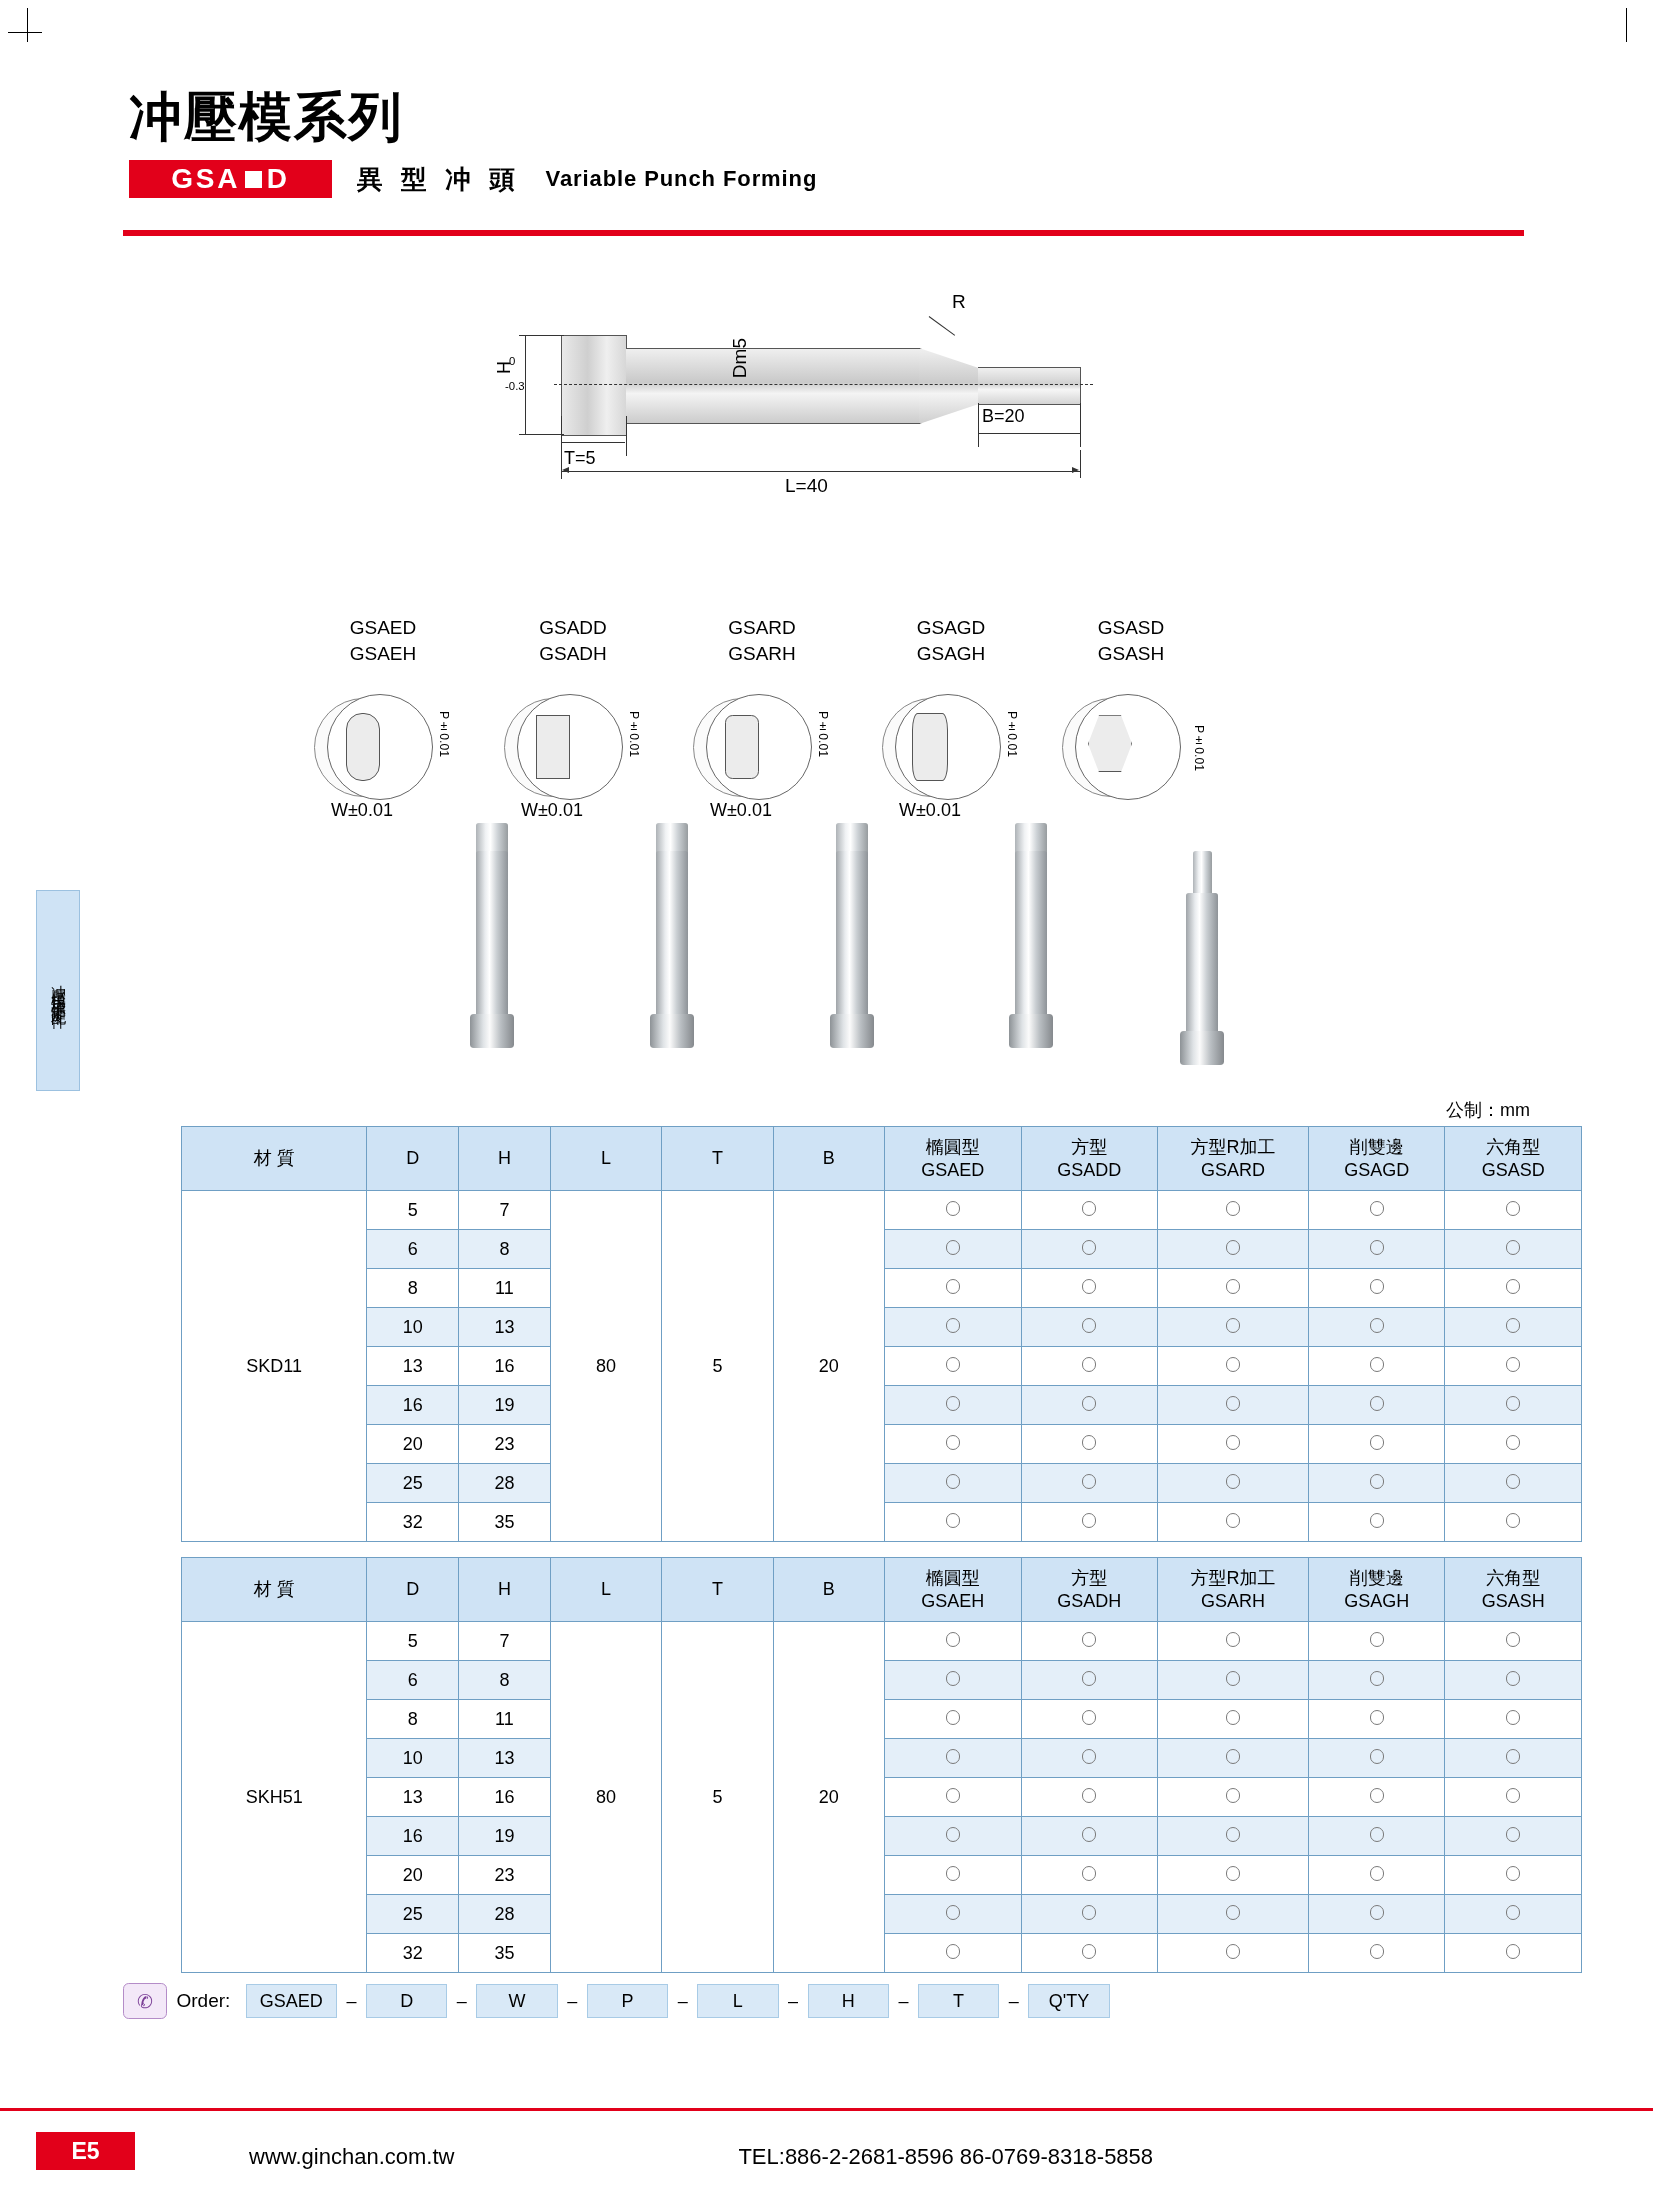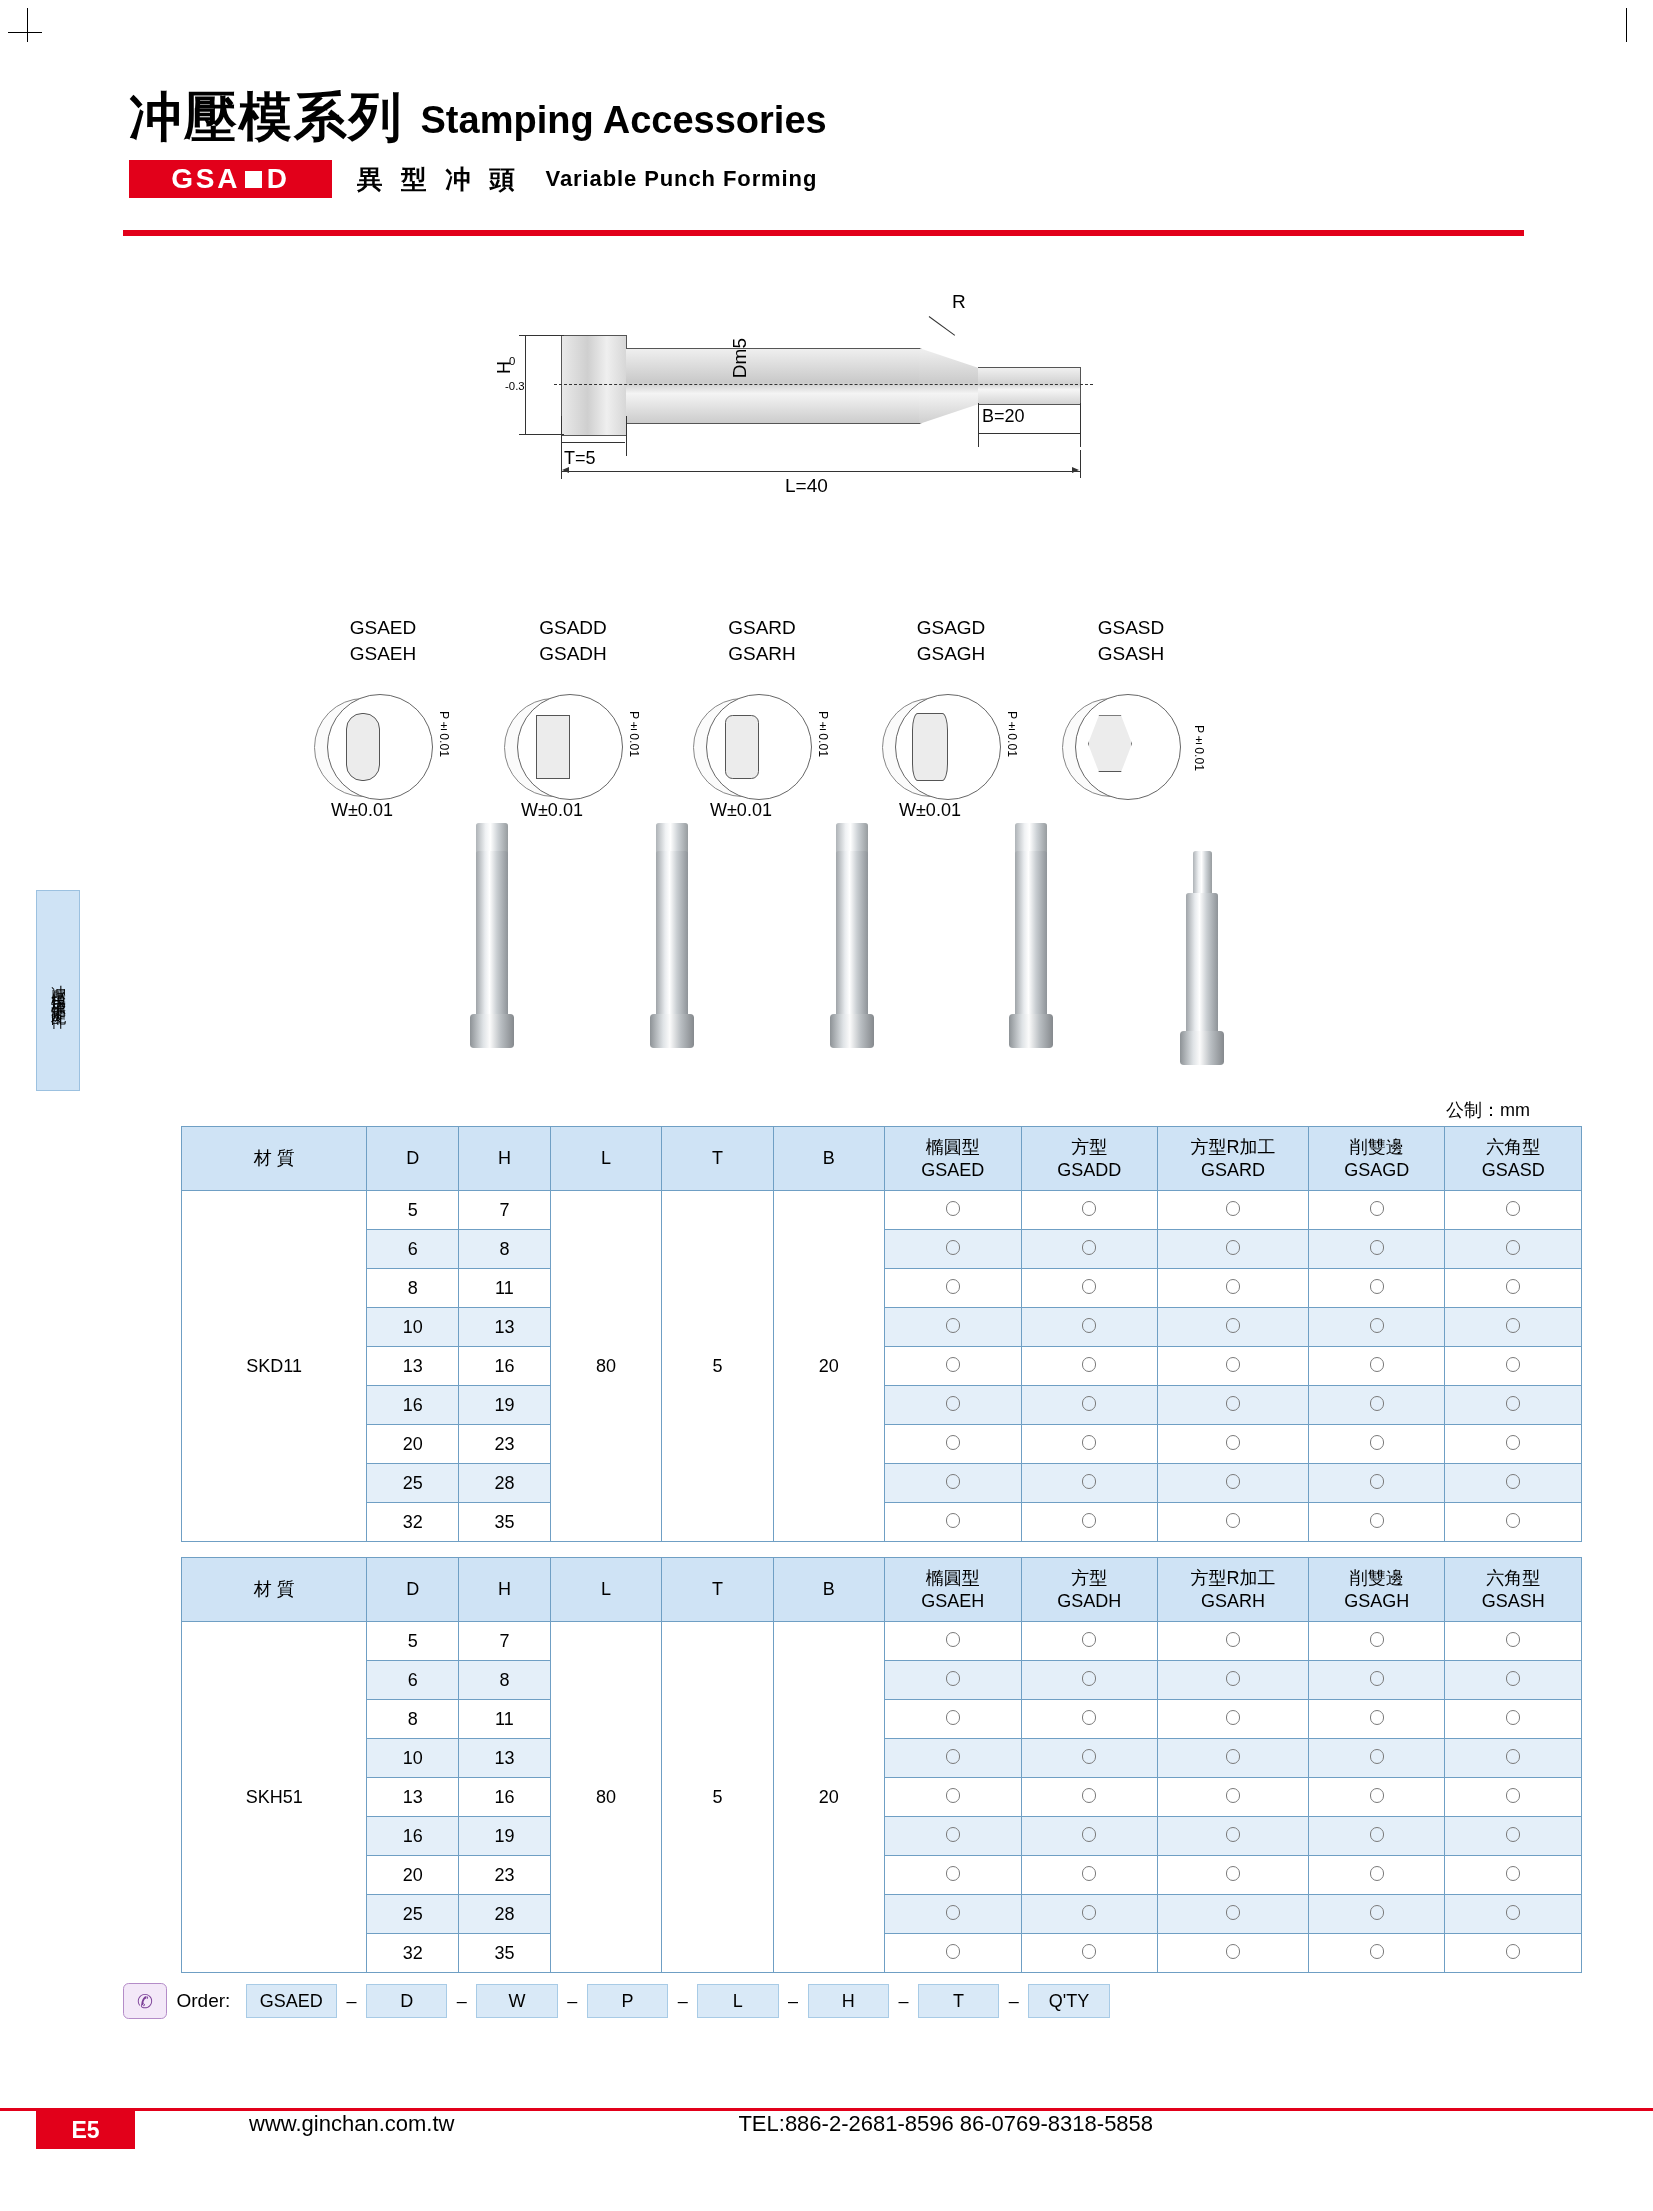--- a/index.html
+++ b/index.html
@@ -130,7 +130,6 @@
   <div class="header">
     <div class="title-row">
       <div class="title-cn">冲壓模系列</div>
-      <div class="title-en">Stamping Accessories</div>
     </div>
     <div class="sub-row">
       <div class="gsa-badge">

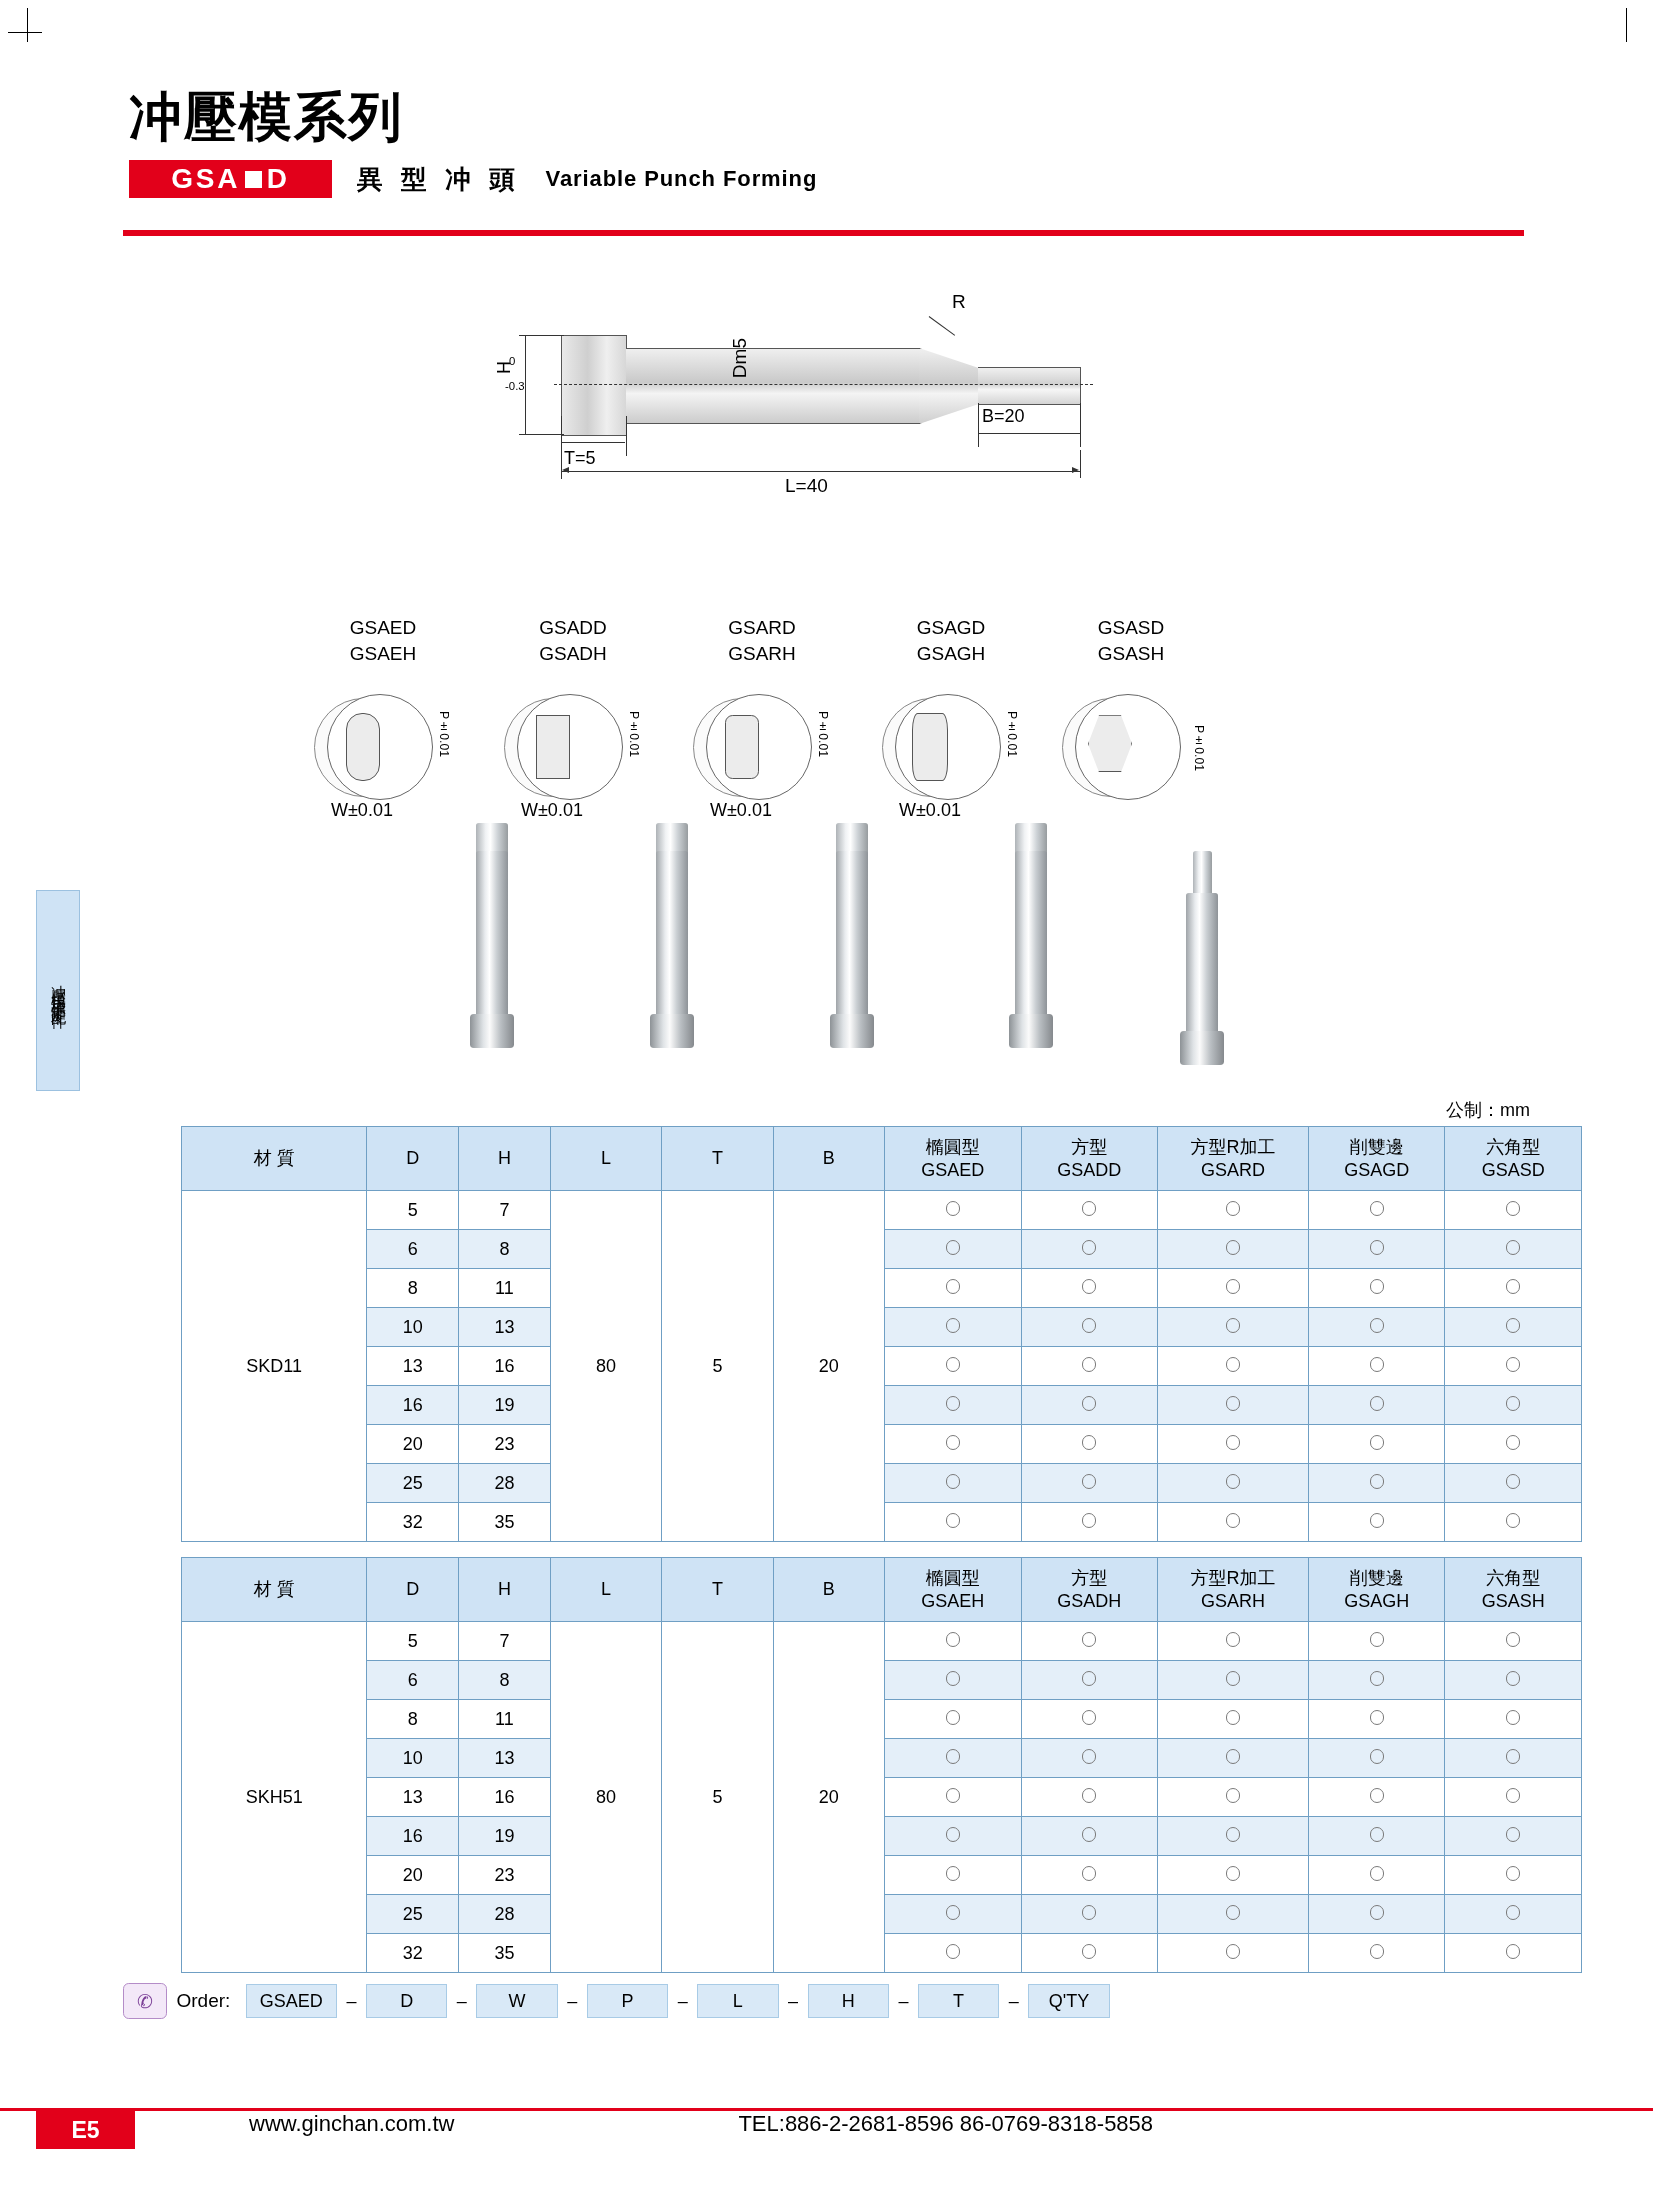--- a/index.html
+++ b/index.html
@@ -113,7 +113,7 @@
 
   
   .footer-rule{position:absolute;left:0;top:2108px;width:1653px;height:2.8px;background:#e2001a;}
-  .footer{position:absolute;left:0;top:2111px;width:1653px;height:59px;display:flex;align-items:flex-start;}
+  .footer{position:absolute;left:0;top:2111px;width:1653px;height:59px;display:flex;align-items:flex-end;}
   .page-tag{width:99px;height:38px;background:#e2001a;color:#fff;display:flex;align-items:center;justify-content:center;font-size:23px;font-weight:bold;margin-left:36px;}
   .foot-web{margin-left:114px;font-size:22px;}
   .foot-tel{margin-left:284px;font-size:22px;}

